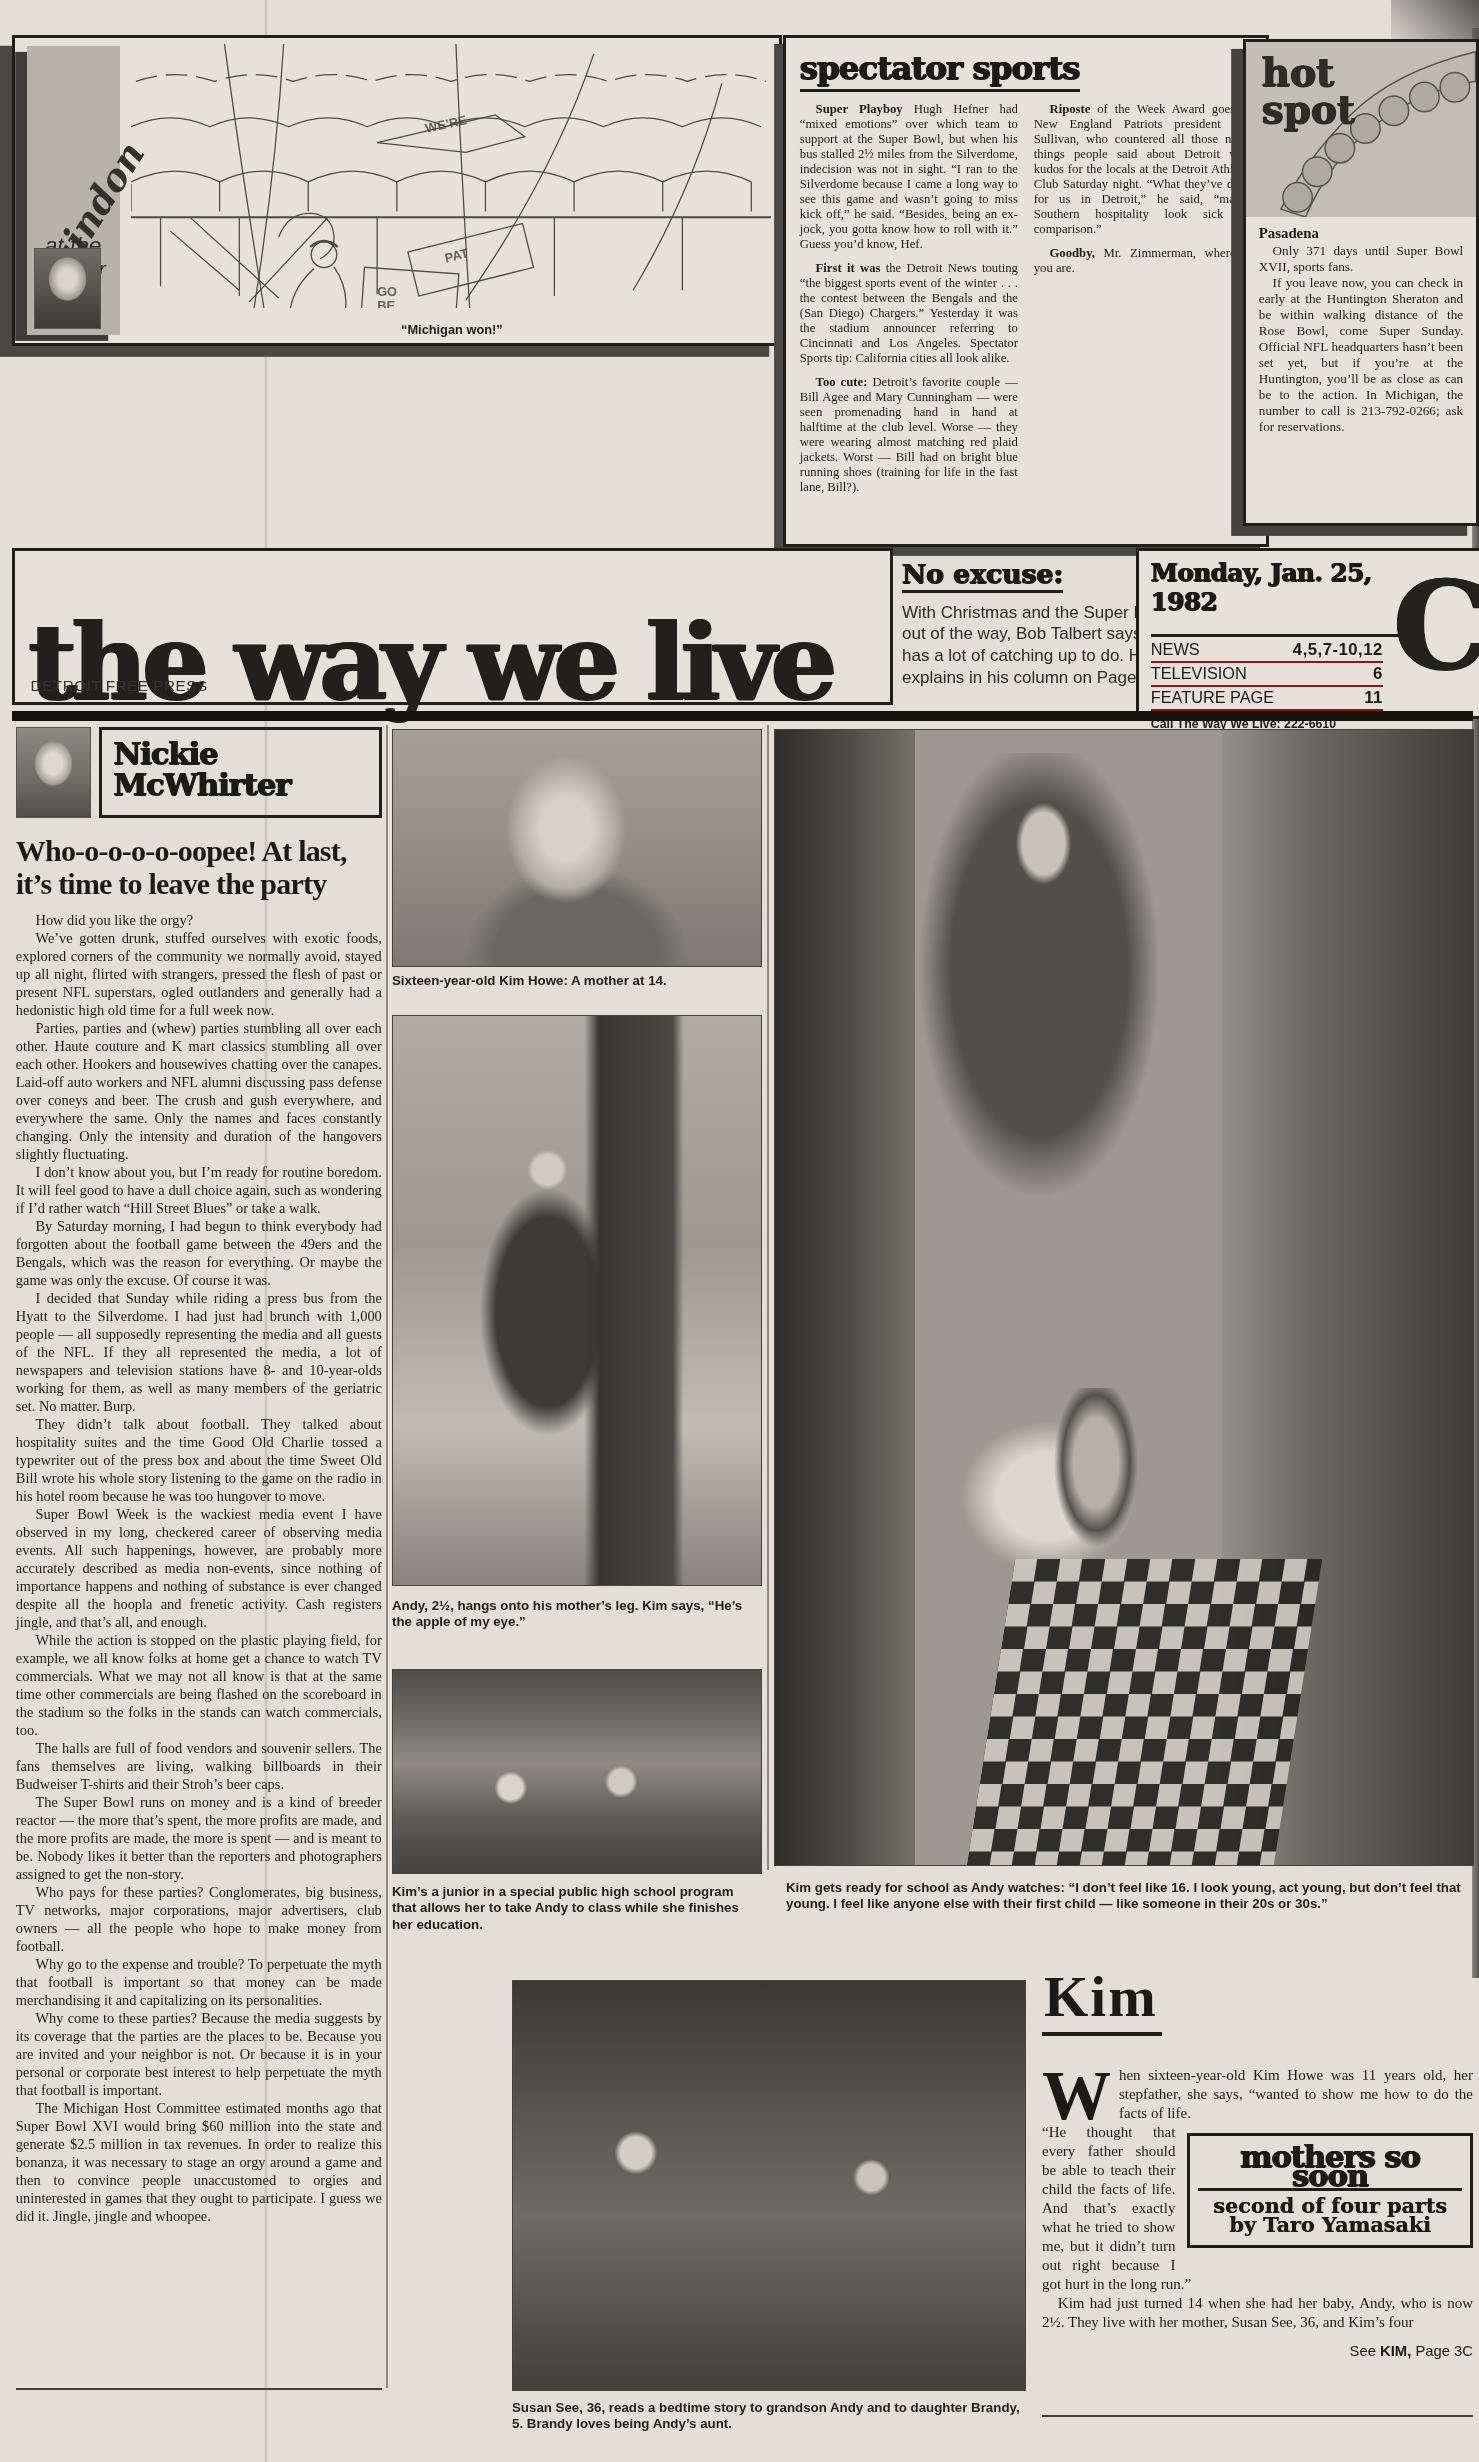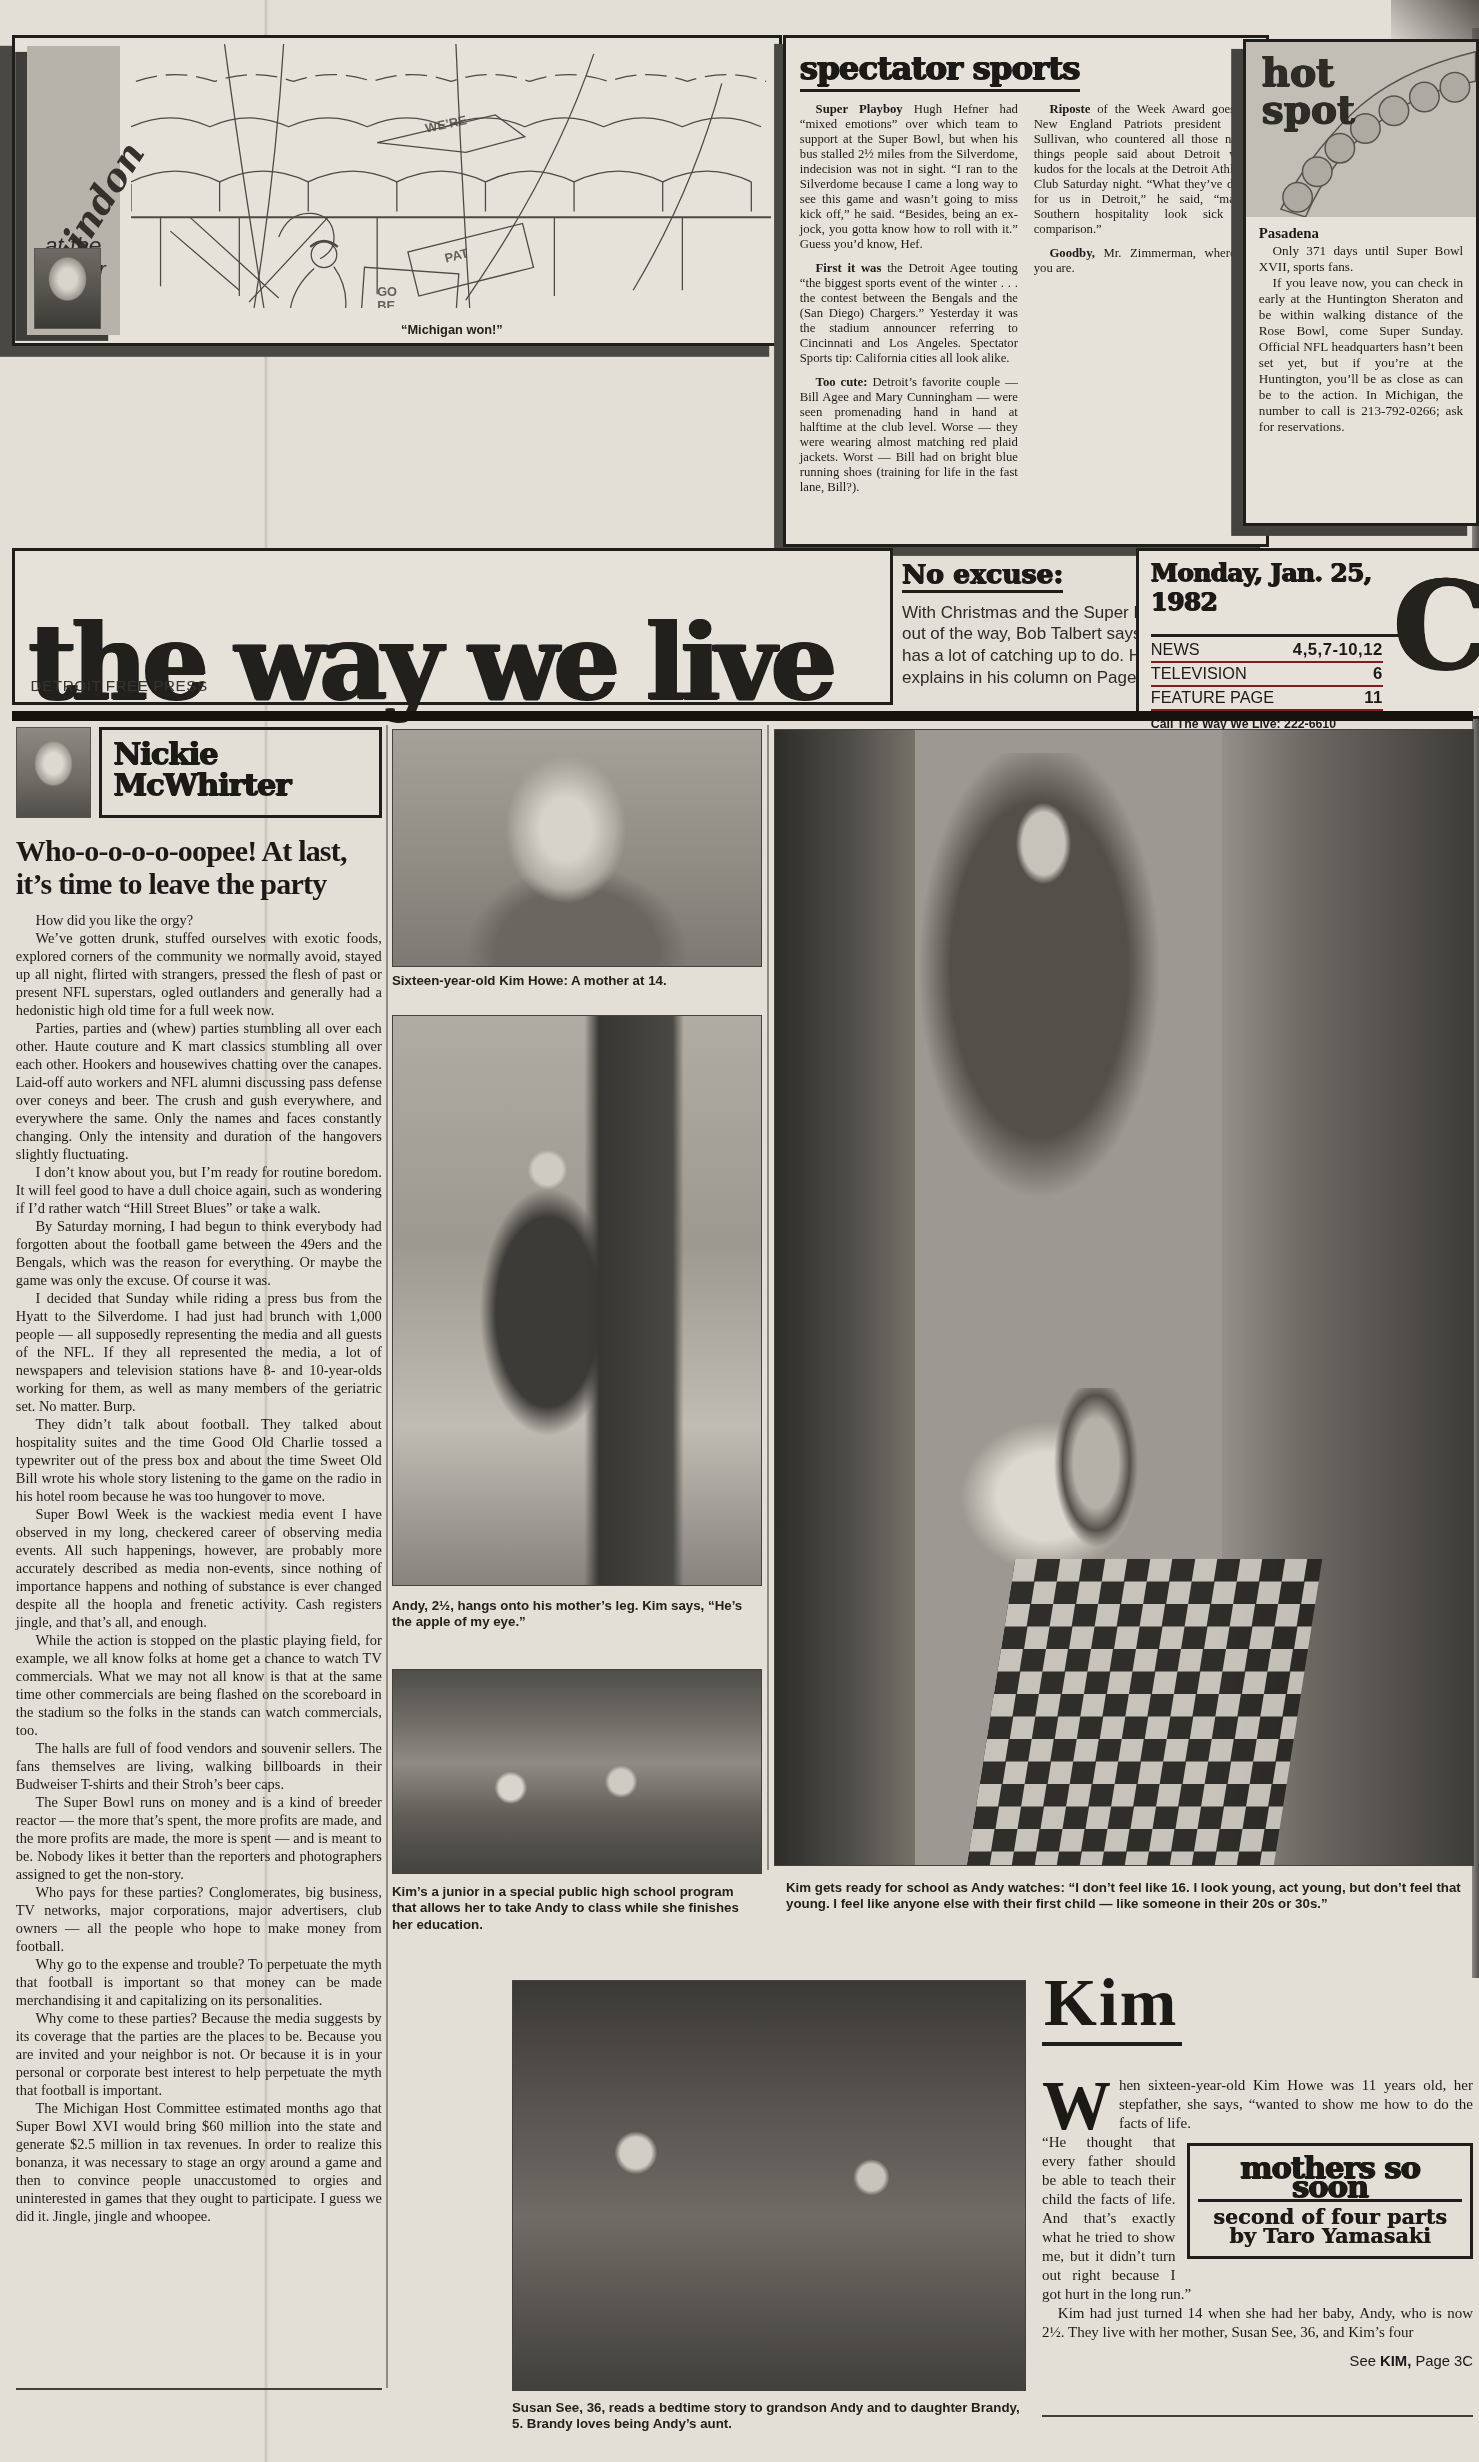--- a/index.html
+++ b/index.html
@@ -207,7 +207,7 @@
     <h2 class="slab" id="spectator-title">spectator sports</h2>
     <div class="spec-cols">
       <p><span class="lead">Super Playboy</span> <span>Hugh Hefner had “mixed emotions” over which team to support at the Super Bowl, but when his bus stalled 2½ miles from the Silverdome, indecision was not in sight. “I ran to the Silverdome because I came a long way to see this game and wasn’t going to miss kick off,” he said. “Besides, being an ex-jock, you gotta know how to roll with it.” Guess you’d know, Hef.</span></p>
-      <p><span class="lead">First it was</span> <span>the Detroit Agee touting “the biggest sports event of the winter . . . the contest between the Bengals and the (San Diego) Chargers.” Yesterday it was the stadium announcer referring to Cincinnati and Los Angeles. Spectator Sports tip: California cities all look alike.</span></p>
+      <p><span class="lead">First it was</span> <span>the Detroit News touting “the biggest sports event of the winter . . . the contest between the Bengals and the (San Diego) Chargers.” Yesterday it was the stadium announcer referring to Cincinnati and Los Angeles. Spectator Sports tip: California cities all look alike.</span></p>
       <p><span class="lead">Too cute:</span> <span>Detroit’s favorite couple — Bill Agee and Mary Cunningham — were seen promenading hand in hand at halftime at the club level. Worse — they were wearing almost matching red plaid jackets. Worst — Bill had on bright blue running shoes (training for life in the fast lane, Bill?).</span></p>
       <p><span class="lead">Riposte</span> <span>of the Week Award goes to New England Patriots president Bill Sullivan, who countered all those nasty things people said about Detroit with kudos for the locals at the Detroit Athletic Club Saturday night. “What they’ve done for us in Detroit,” he said, “makes Southern hospitality look sick by comparison.”</span></p>
       <p><span class="lead">Goodby,</span> <span>Mr. Zimmerman, wherever you are.</span></p>

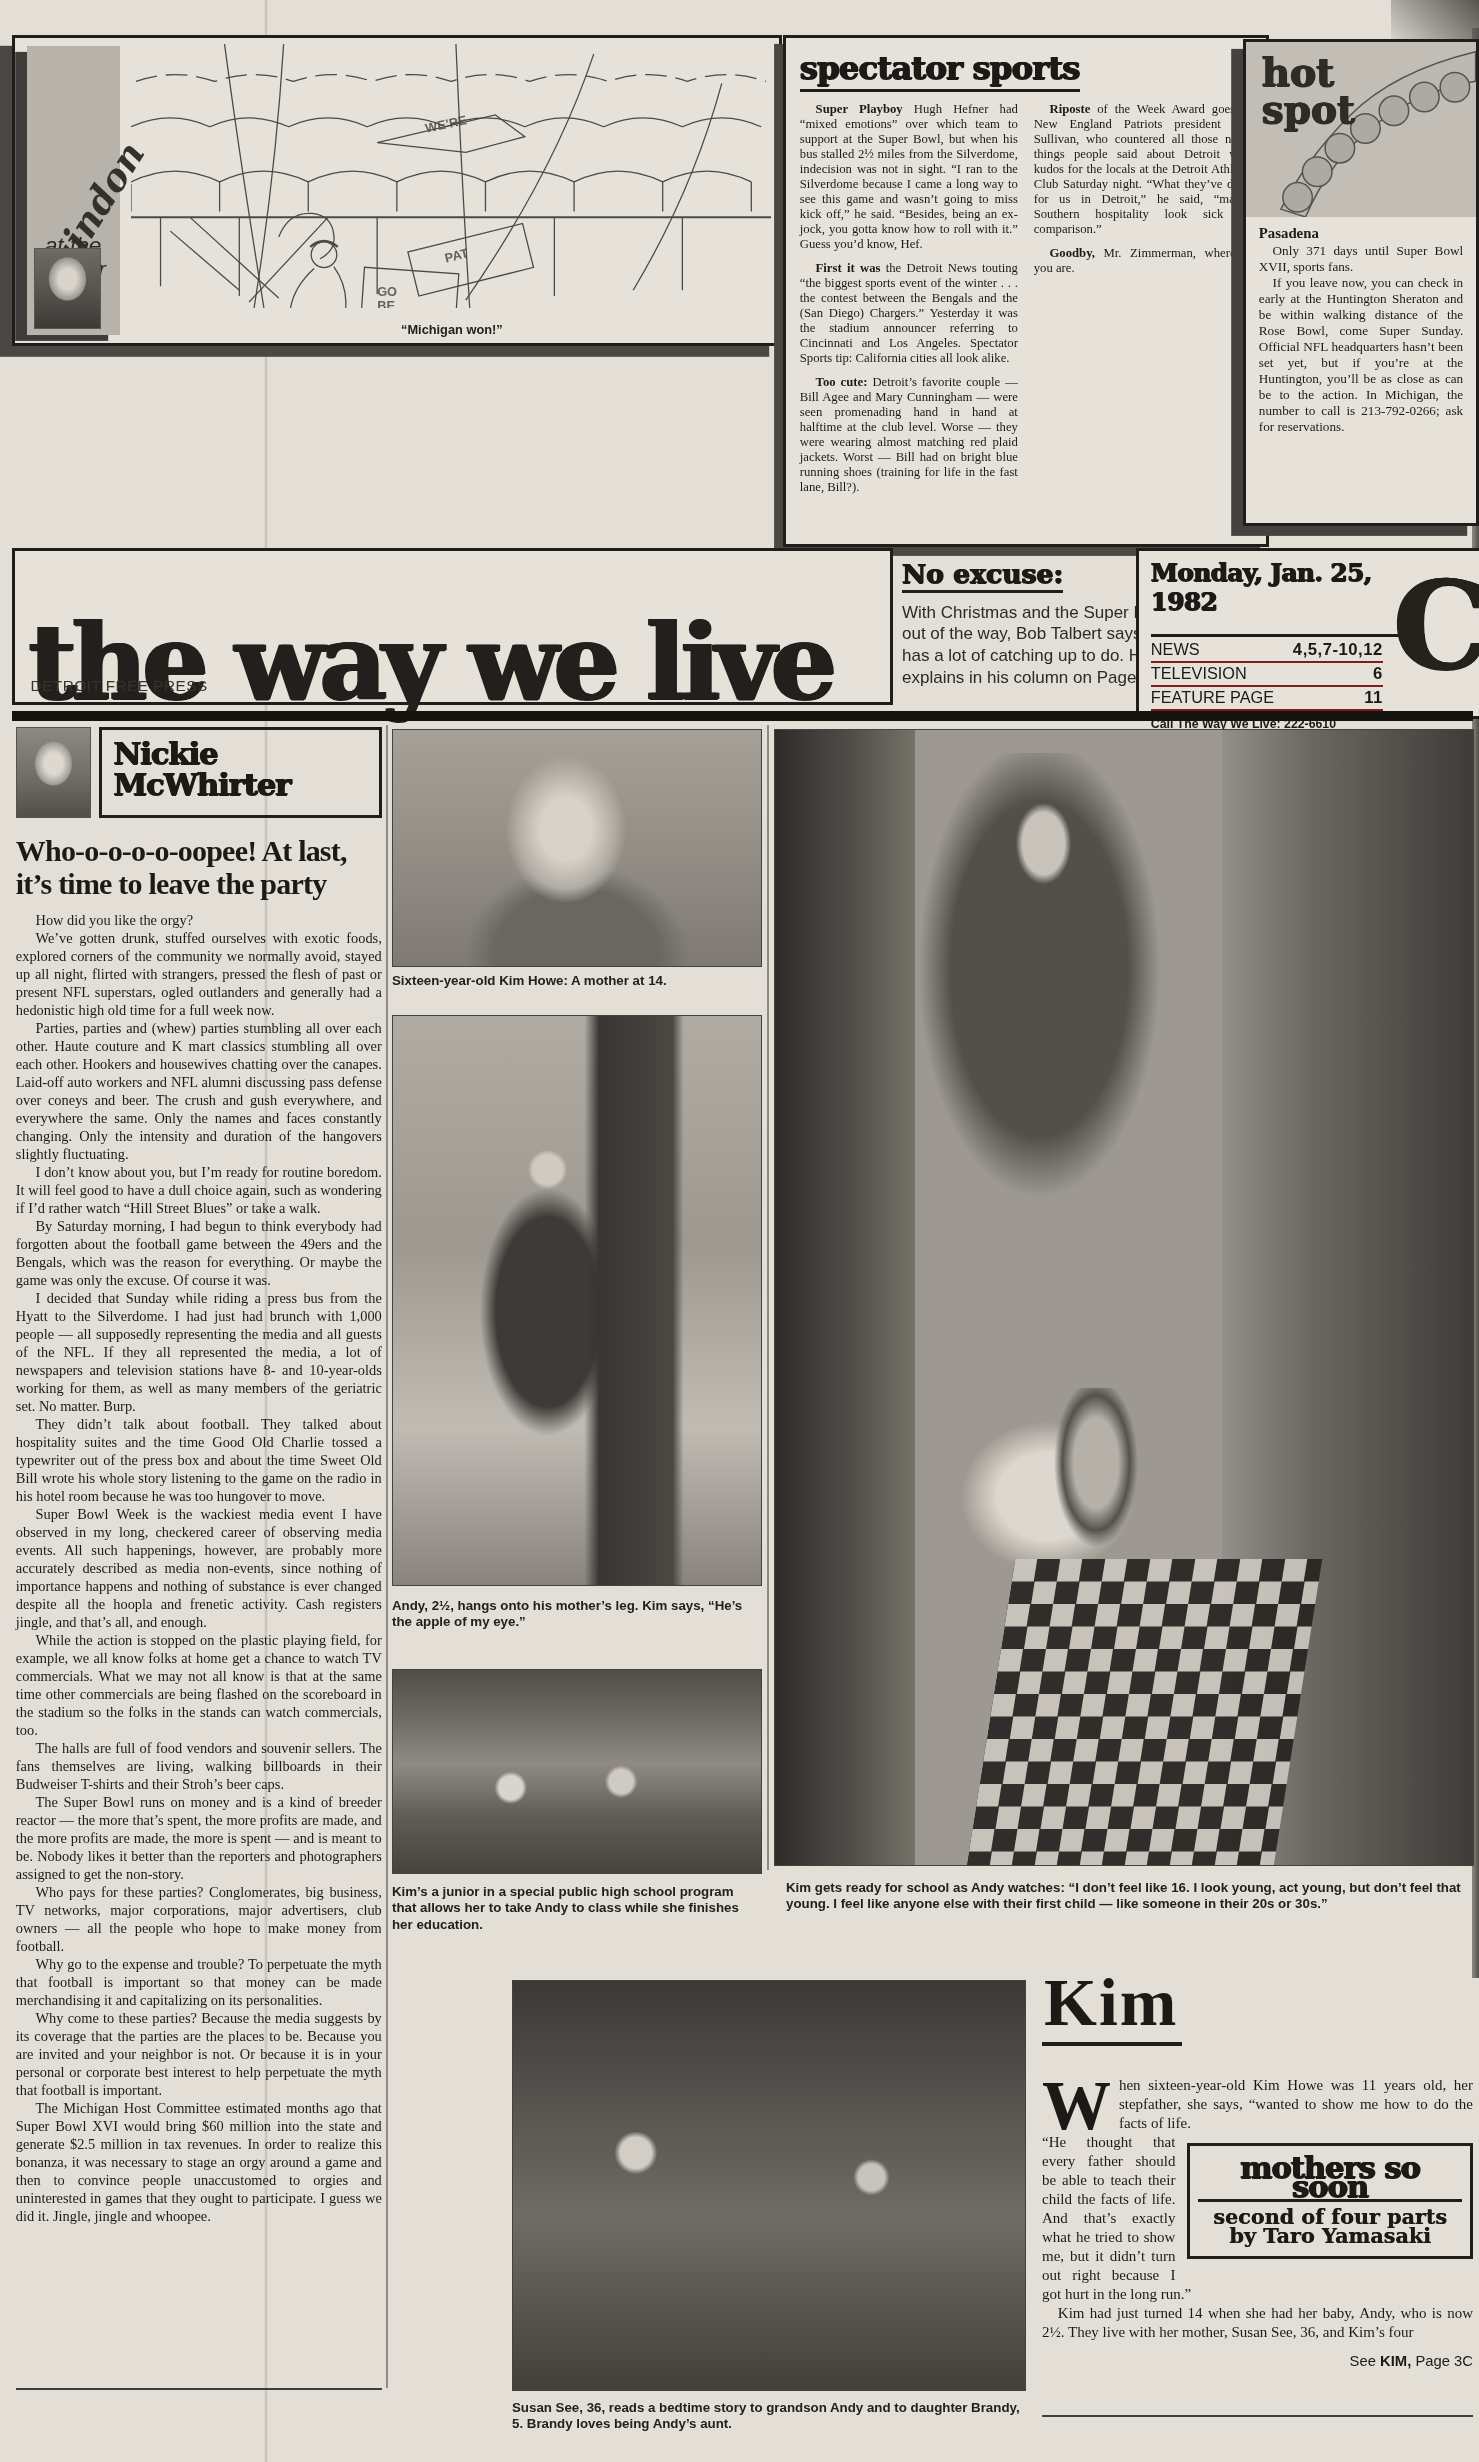--- a/index.html
+++ b/index.html
@@ -135,7 +135,7 @@
   #caption5{left:512px;top:2400px;width:512px;}
   #kim-block{position:absolute;left:1042px;top:1970px;width:431px;}
   .kim-row{display:flex;justify-content:space-between;}
-  .kim-title{font-family:"Liberation Serif",serif;font-weight:bold;font-size:68px;line-height:0.95;
+  .kim-title{font-family:"Liberation Serif",serif;font-weight:bold;font-size:57px;line-height:0.95;
              letter-spacing:2px;border-bottom:4.9px solid #201e1a;align-self:flex-start;padding:0 3.9px 7.9px 2px;}
   .kim-deck{font-style:italic;font-size:33px;line-height:1.18;width:175px;margin-top:3.9px;letter-spacing:-0.5px;}
   .kim-body{margin-top:29.6px;font-size:15px;line-height:19px;text-align:justify;}

